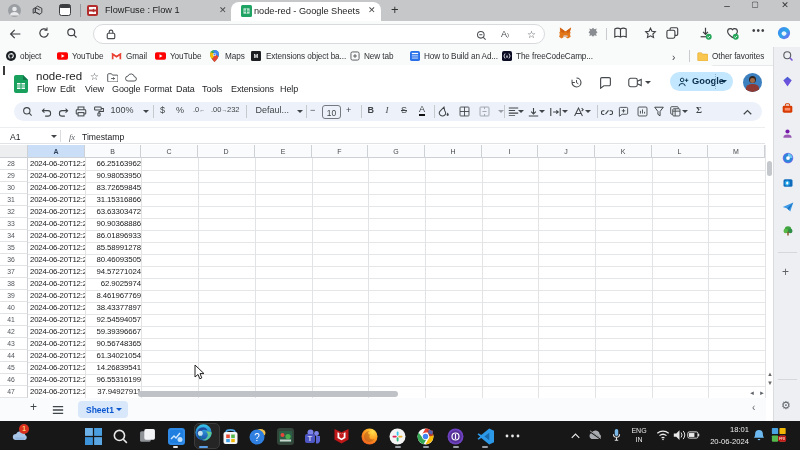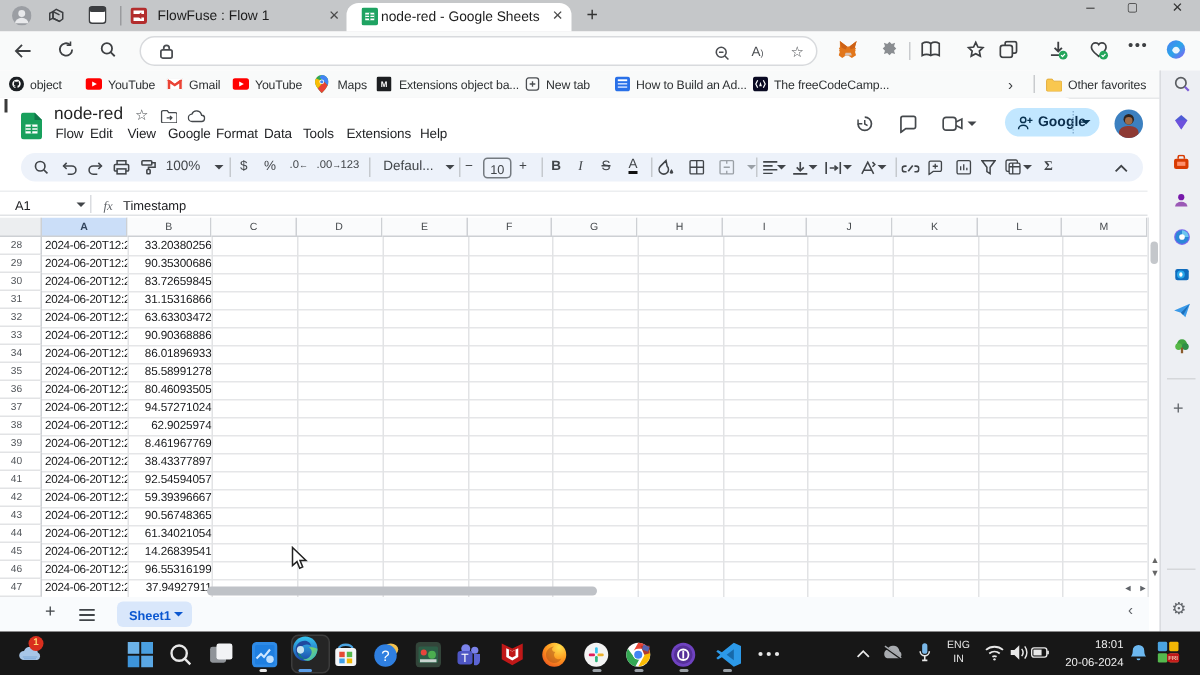--- a/index.html
+++ b/index.html
@@ -334,7 +334,7 @@
     <div class="tbt" style="left:162px">%</div>
     <div class="tbt" style="left:179px;font-size:7.5px">.0<span style="font-size:6px">←</span></div>
     <div class="tbt" style="left:197px;font-size:7.5px">.00<span style="font-size:6px">→</span></div>
-    <div class="tbt" style="left:213px;font-size:7.5px">123</div>
+    <div class="tbt" style="left:213px;font-size:7.5px">232</div>
     <div class="tsep" style="left:232px"></div>
     <div class="tbt" style="left:241.5px">Defaul...</div>
     <div class="car" style="left:283px;top:8px"></div>

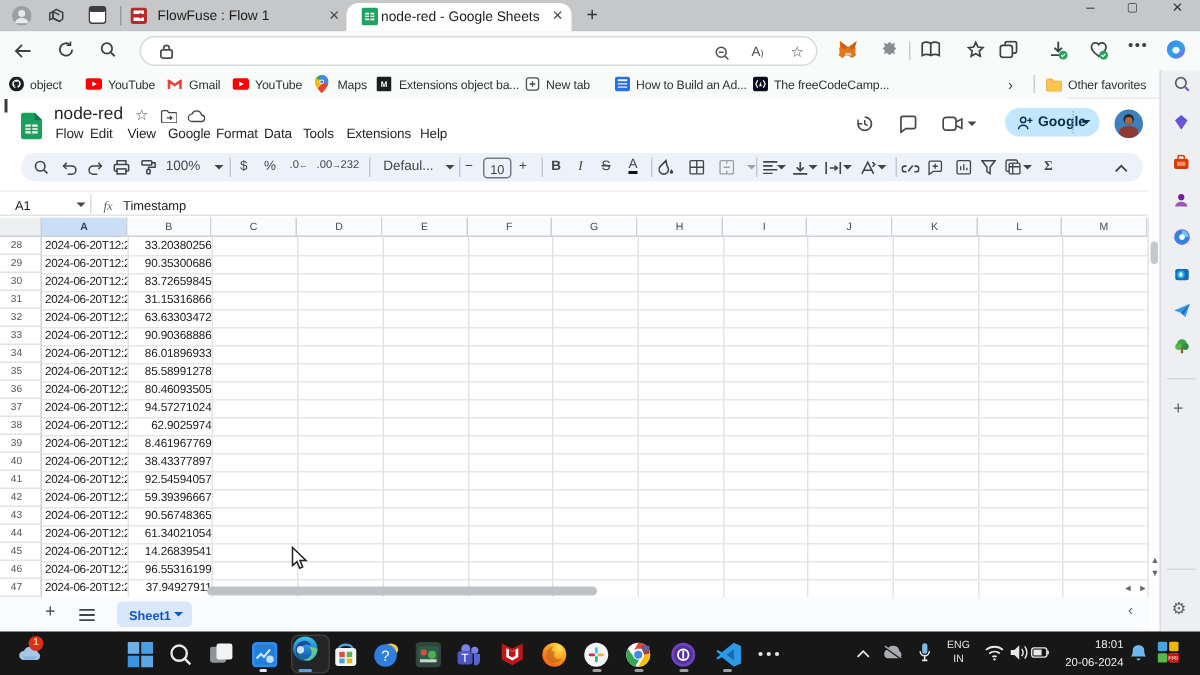--- a/index.html
+++ b/index.html
@@ -431,7 +431,7 @@
       <div class="hcell" style="left:708px;width:57px;background:#fafbfc;color:#45494d;font-weight:400">M</div>
       <div class="rnum" style="top:13px">28</div>
       <div class="cA" style="top:13px">2024-06-20T12:2</div>
-      <div class="cB" style="top:13px">33.20380256</div>
+      <div class="cB" style="top:13px">66.25163962</div>
       <div class="gl-h" style="top:25px"></div>
       <div class="rnum" style="top:25px">29</div>
       <div class="cA" style="top:25px">2024-06-20T12:2</div>

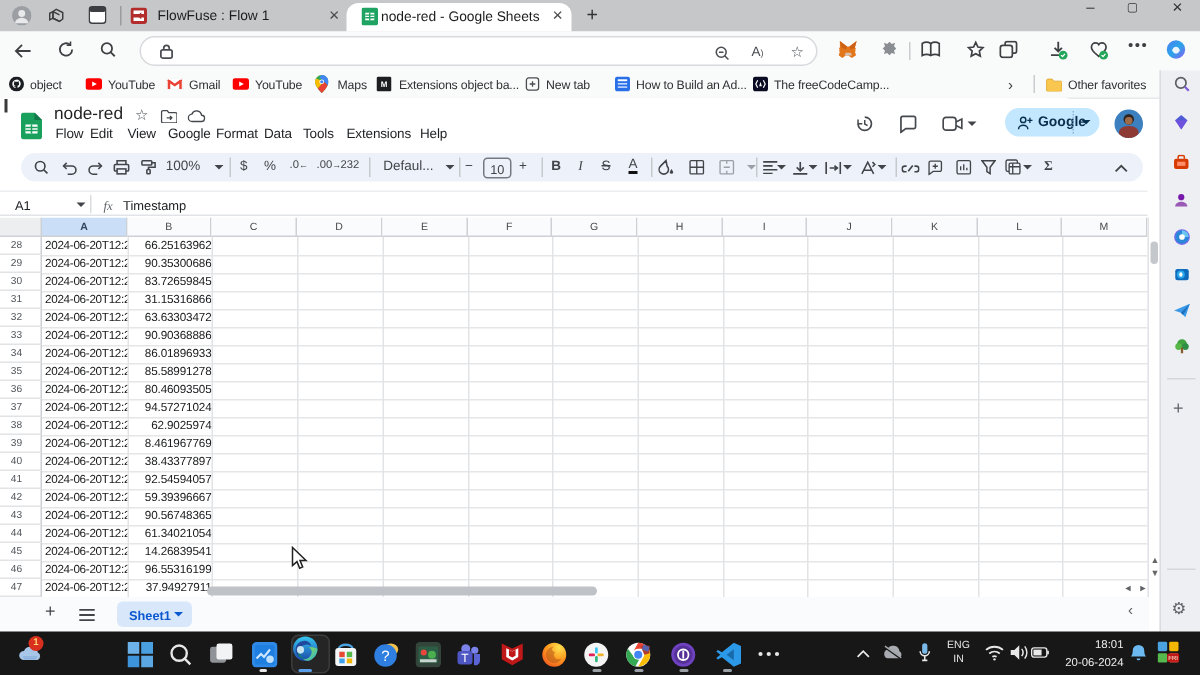--- a/index.html
+++ b/index.html
@@ -435,7 +435,7 @@
       <div class="gl-h" style="top:25px"></div>
       <div class="rnum" style="top:25px">29</div>
       <div class="cA" style="top:25px">2024-06-20T12:2</div>
-      <div class="cB" style="top:25px">90.35300686</div>
+      <div class="cB" style="top:25px">90.98053950</div>
       <div class="gl-h" style="top:37px"></div>
       <div class="rnum" style="top:37px">30</div>
       <div class="cA" style="top:37px">2024-06-20T12:2</div>

